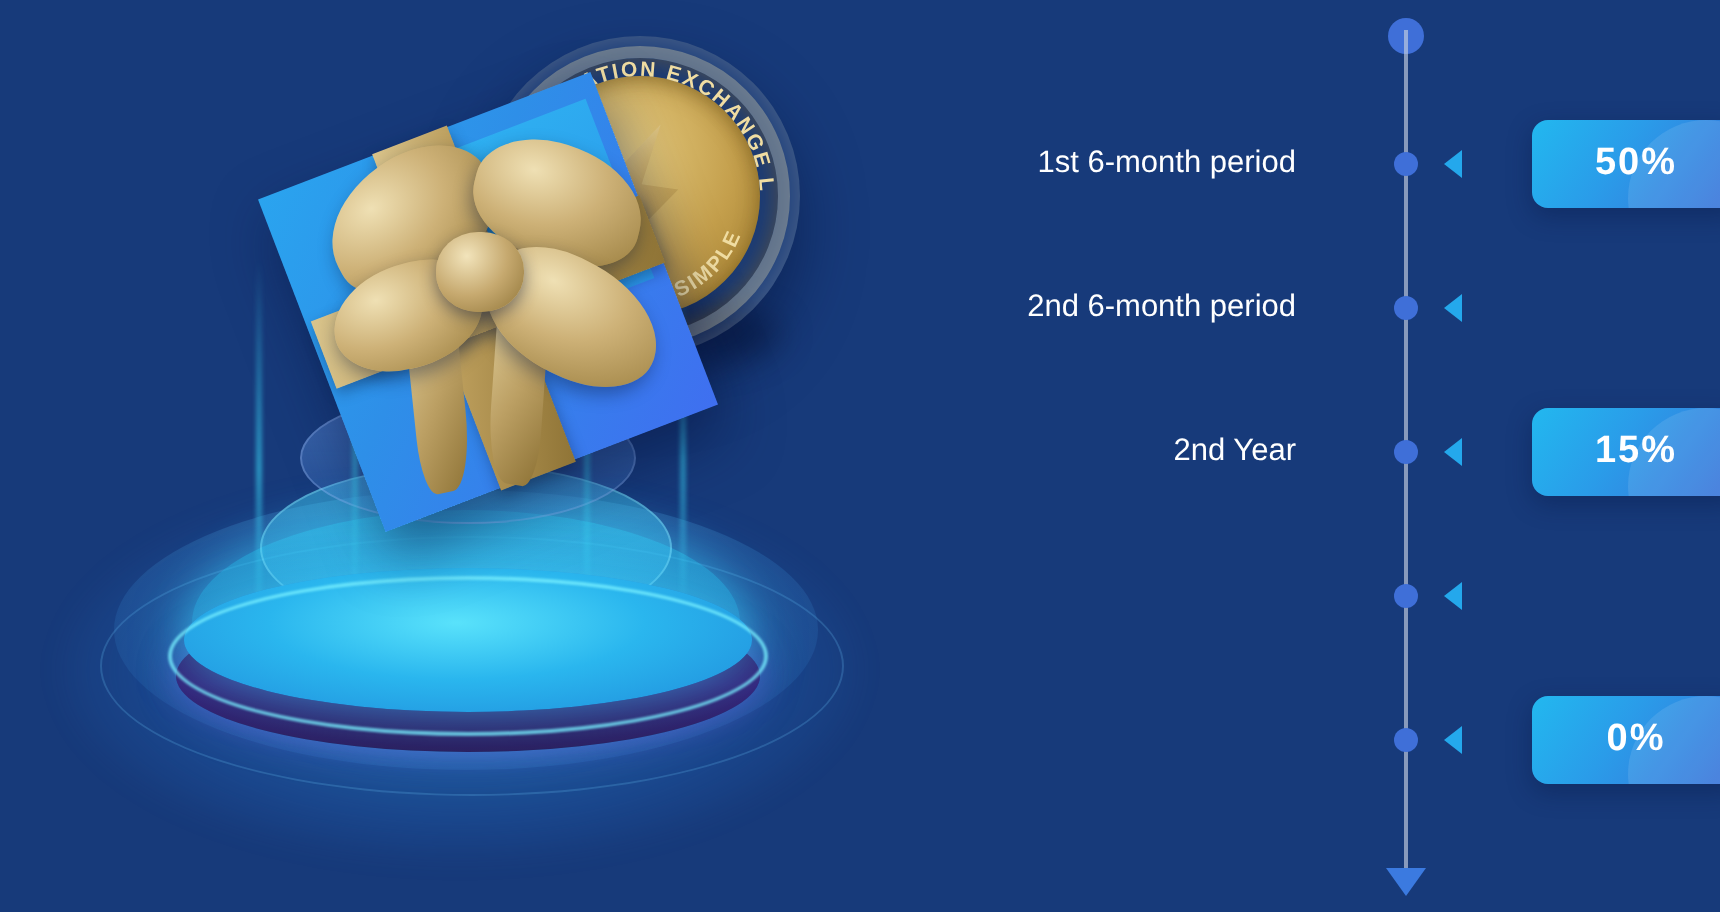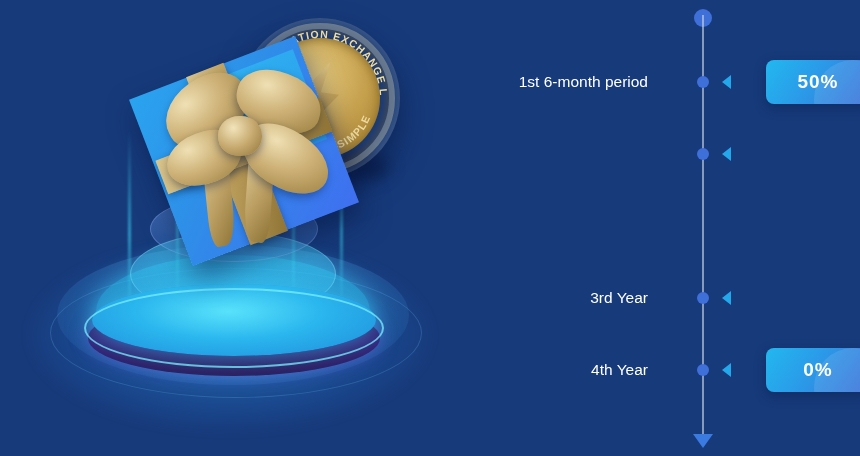--- a/index.html
+++ b/index.html
@@ -266,6 +266,7 @@
     </div>
 
     <div class="row" style="top:132px;">
+      <div class="row-label">2nd 6-month period</div>
       <div class="row-dot"></div>
       <div class="pill-notch"></div>
     </div>

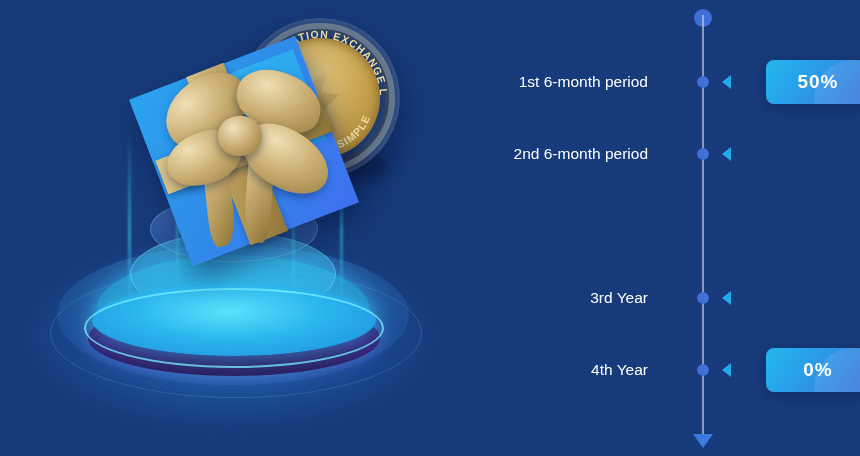--- a/index.html
+++ b/index.html
@@ -271,6 +271,14 @@
       <div class="pill-notch"></div>
     </div>
 
+    <div class="row" style="top:204px;">
+      <div class="row-label">2nd Year</div>
+      <div class="row-dot"></div>
+      <div class="pill-notch"></div>
+      <div class="pill">
+        <span class="pill-value">15%</span>
+      </div>
+    </div>
 
     <div class="row" style="top:276px;">
       <div class="row-label">3rd Year</div>

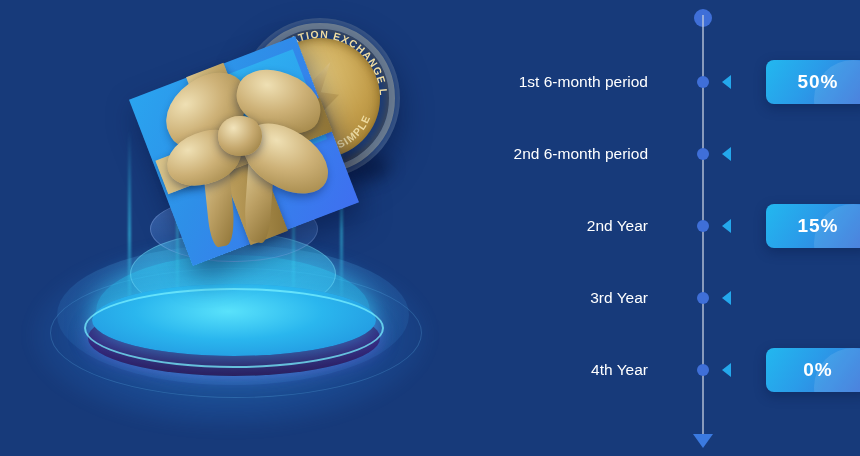--- a/index.html
+++ b/index.html
@@ -281,7 +281,6 @@
     </div>
 
     <div class="row" style="top:276px;">
-      <div class="row-label">3rd Year</div>
       <div class="row-dot"></div>
       <div class="pill-notch"></div>
     </div>

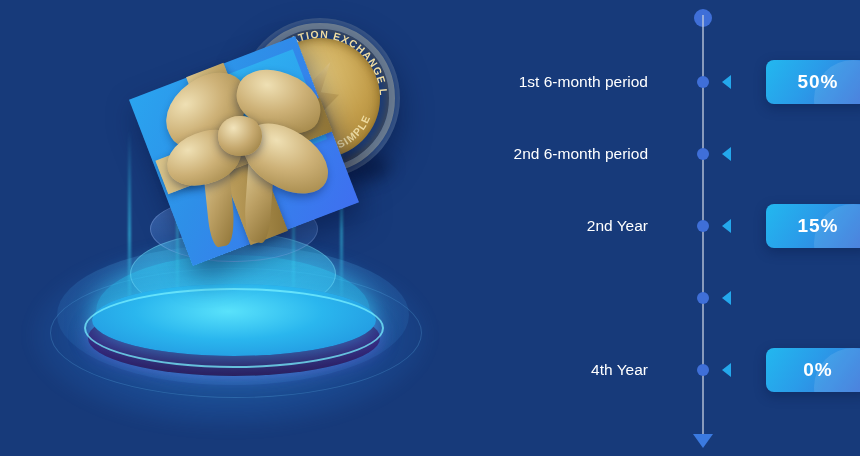--- a/index.html
+++ b/index.html
@@ -286,7 +286,6 @@
     </div>
 
     <div class="row" style="top:348px;">
-      <div class="row-label">4th Year</div>
       <div class="row-dot"></div>
       <div class="pill-notch"></div>
       <div class="pill">

